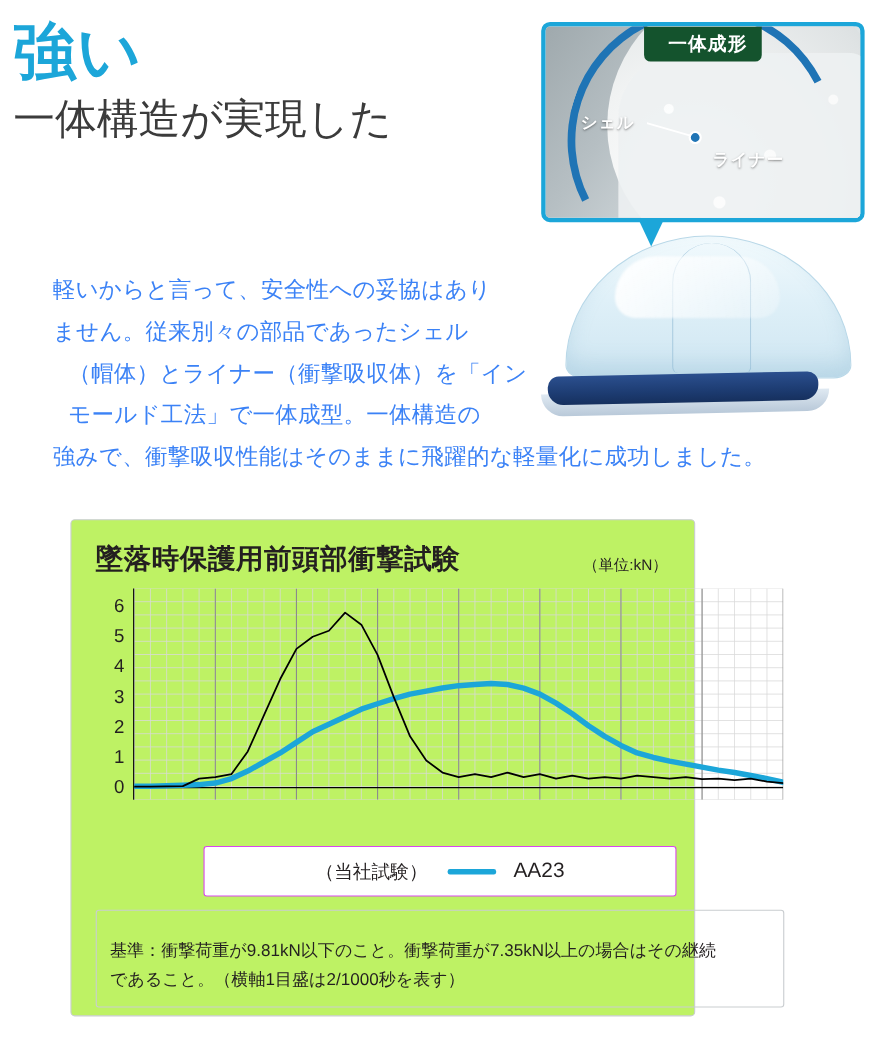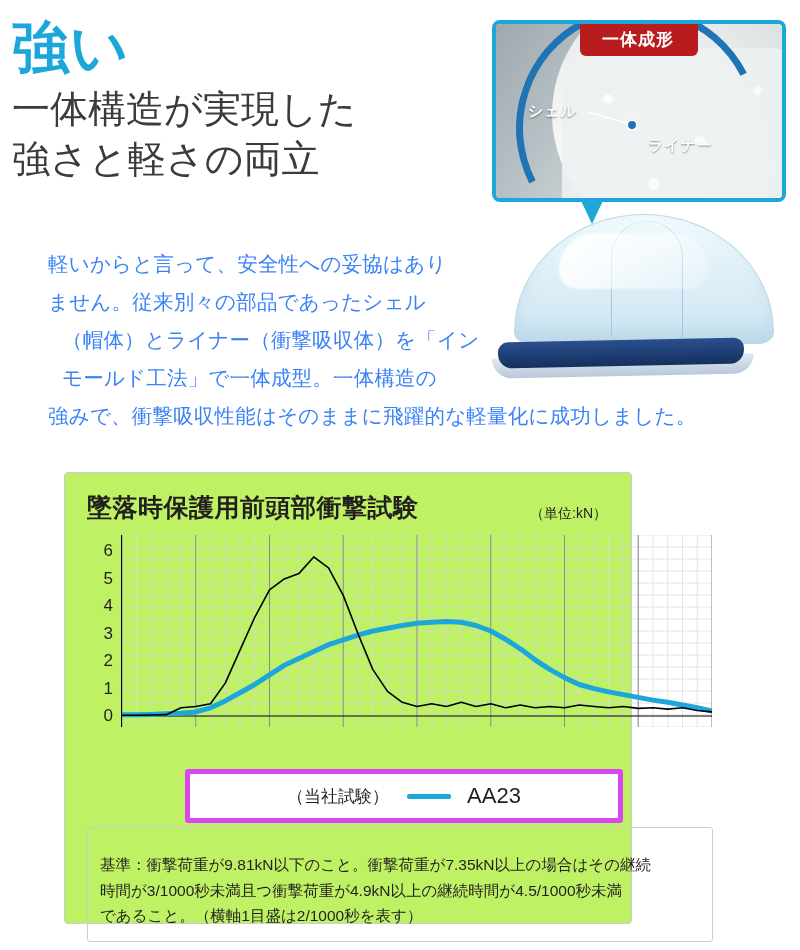--- a/index.html
+++ b/index.html
@@ -133,11 +133,11 @@
     left: 50%;
     transform: translateX(-50%);
     top: 0;
-    background: #b91c1c;
+    background: #14532d;
     color: #ffffff;
     font-size: 17px;
     font-weight: bold;
-    padding: 4px 24px 5px 22px;
+    padding: 4px 13px 5px 22px;
     border-radius: 0 0 6px 6px;
     letter-spacing: 1px;
     white-space: nowrap;

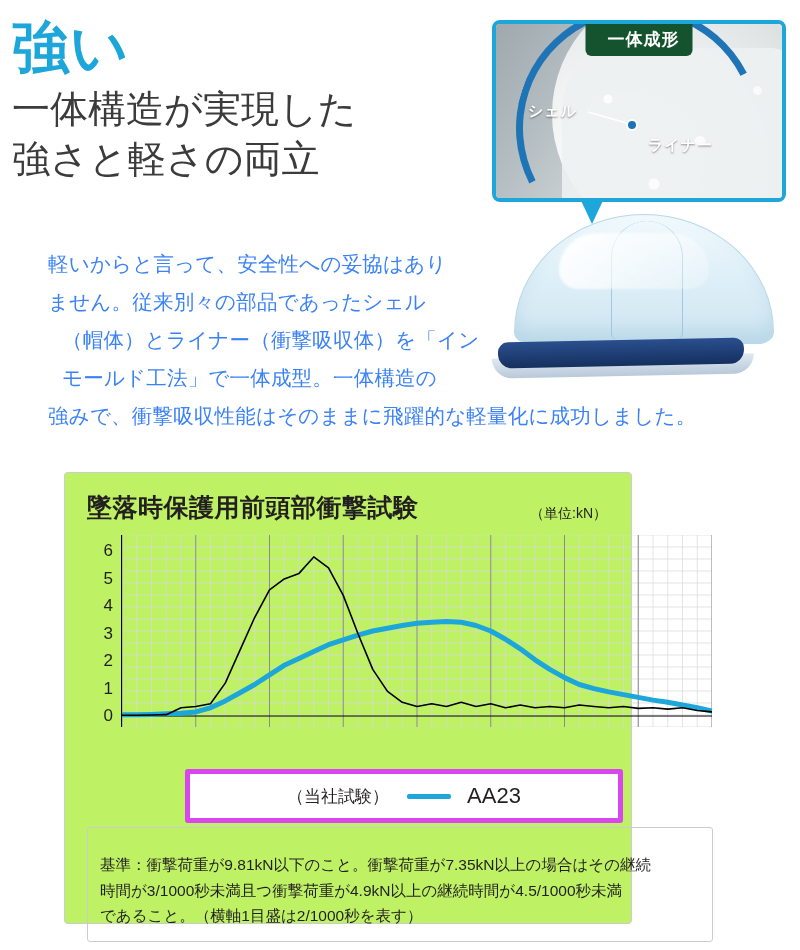--- a/index.html
+++ b/index.html
@@ -348,7 +348,6 @@
 <div class="headline-wrap">
   <div class="headline-strong">強い</div>
   <div class="headline-sub">一体構造が実現した</div>
-  <div class="headline-sub">強さと軽さの両立</div>
 </div>
 
 <div class="body-copy">

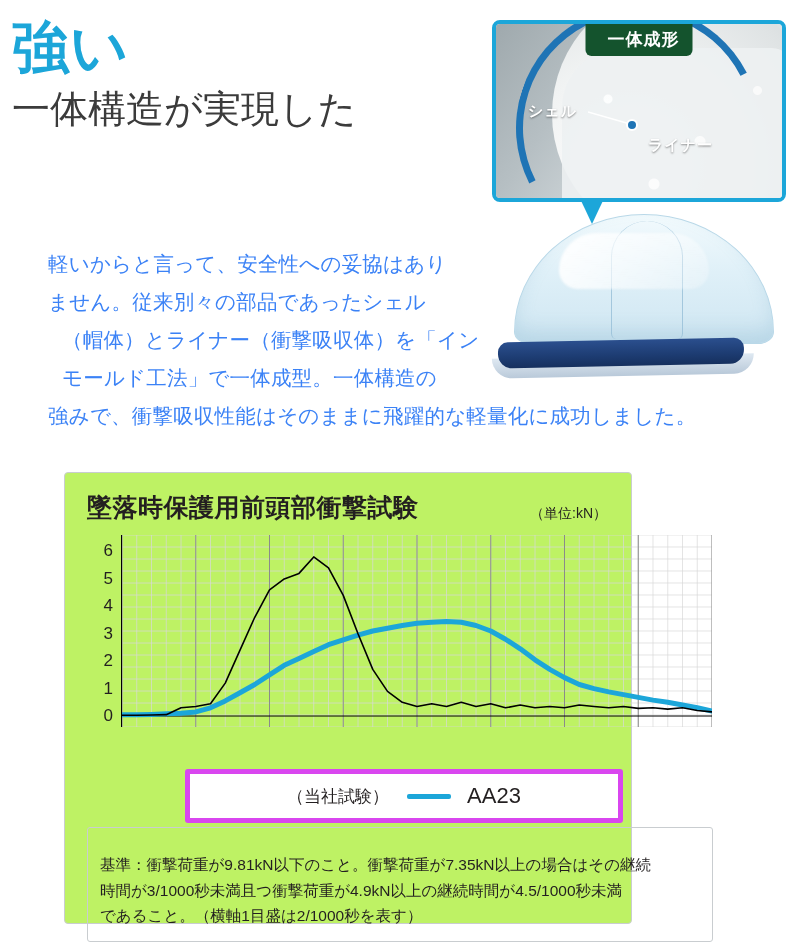--- a/index.html
+++ b/index.html
@@ -296,7 +296,7 @@
     top: 296px;
     width: 428px;
     height: 44px;
-    border: 5px solid #d946ef;
+    border: 1px solid #d946ef;
     border-radius: 3px;
     display: flex;
     align-items: center;

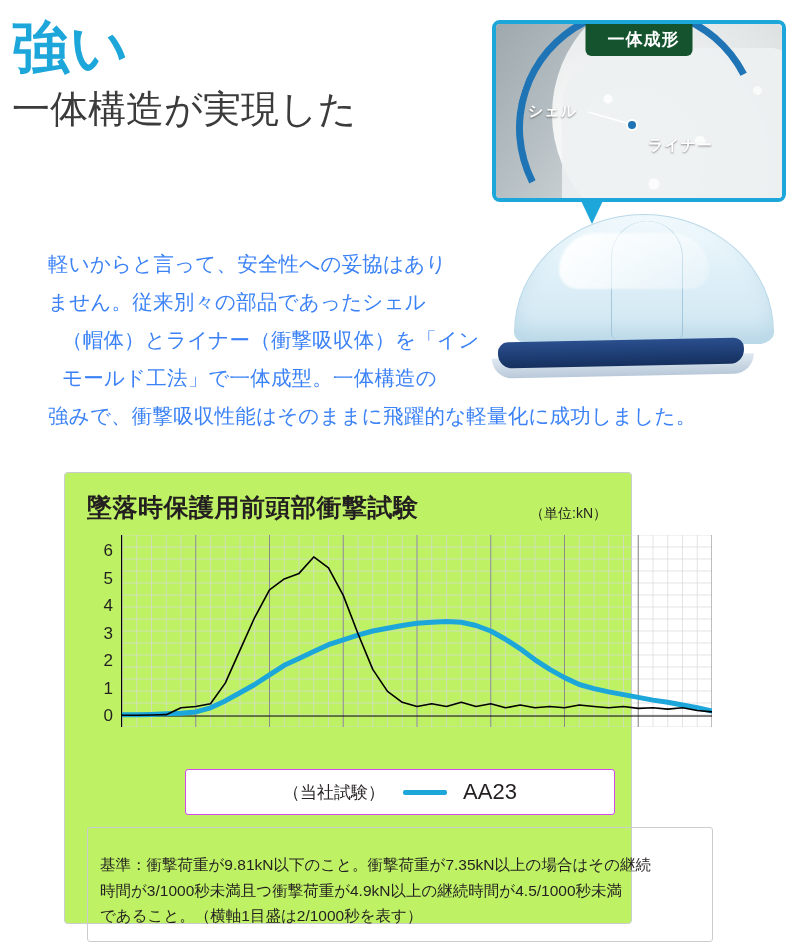--- a/index.html
+++ b/index.html
@@ -312,7 +312,7 @@
     display: flex;
     align-items: center;
     gap: 16px;
-    font-size: 22px;
+    font-size: 19px;
   }
   .swatch-blue {
     width: 44px;

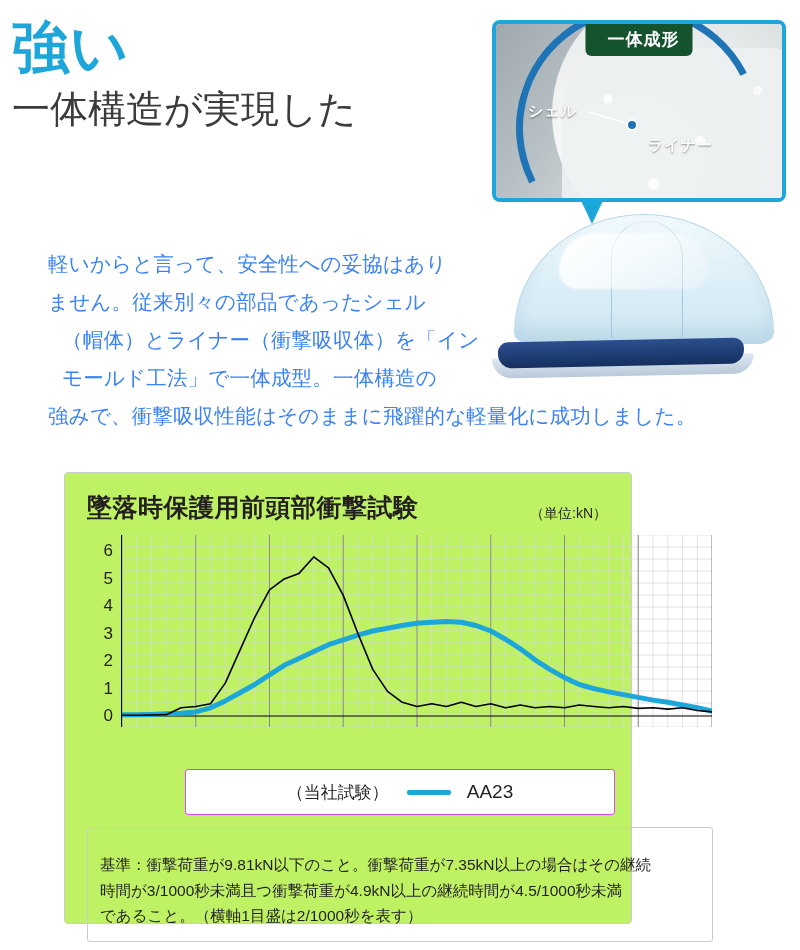--- a/index.html
+++ b/index.html
@@ -483,7 +483,6 @@
 
   <div class="note">
     <span class="nline">基準：衝撃荷重が9.81kN以下のこと。衝撃荷重が7.35kN以上の場合はその継続</span>
-    <span class="nline">時間が3/1000秒未満且つ衝撃荷重が4.9kN以上の継続時間が4.5/1000秒未満</span>
     <span class="nline">であること。（横軸1目盛は2/1000秒を表す）</span>
   </div>
 </div>

